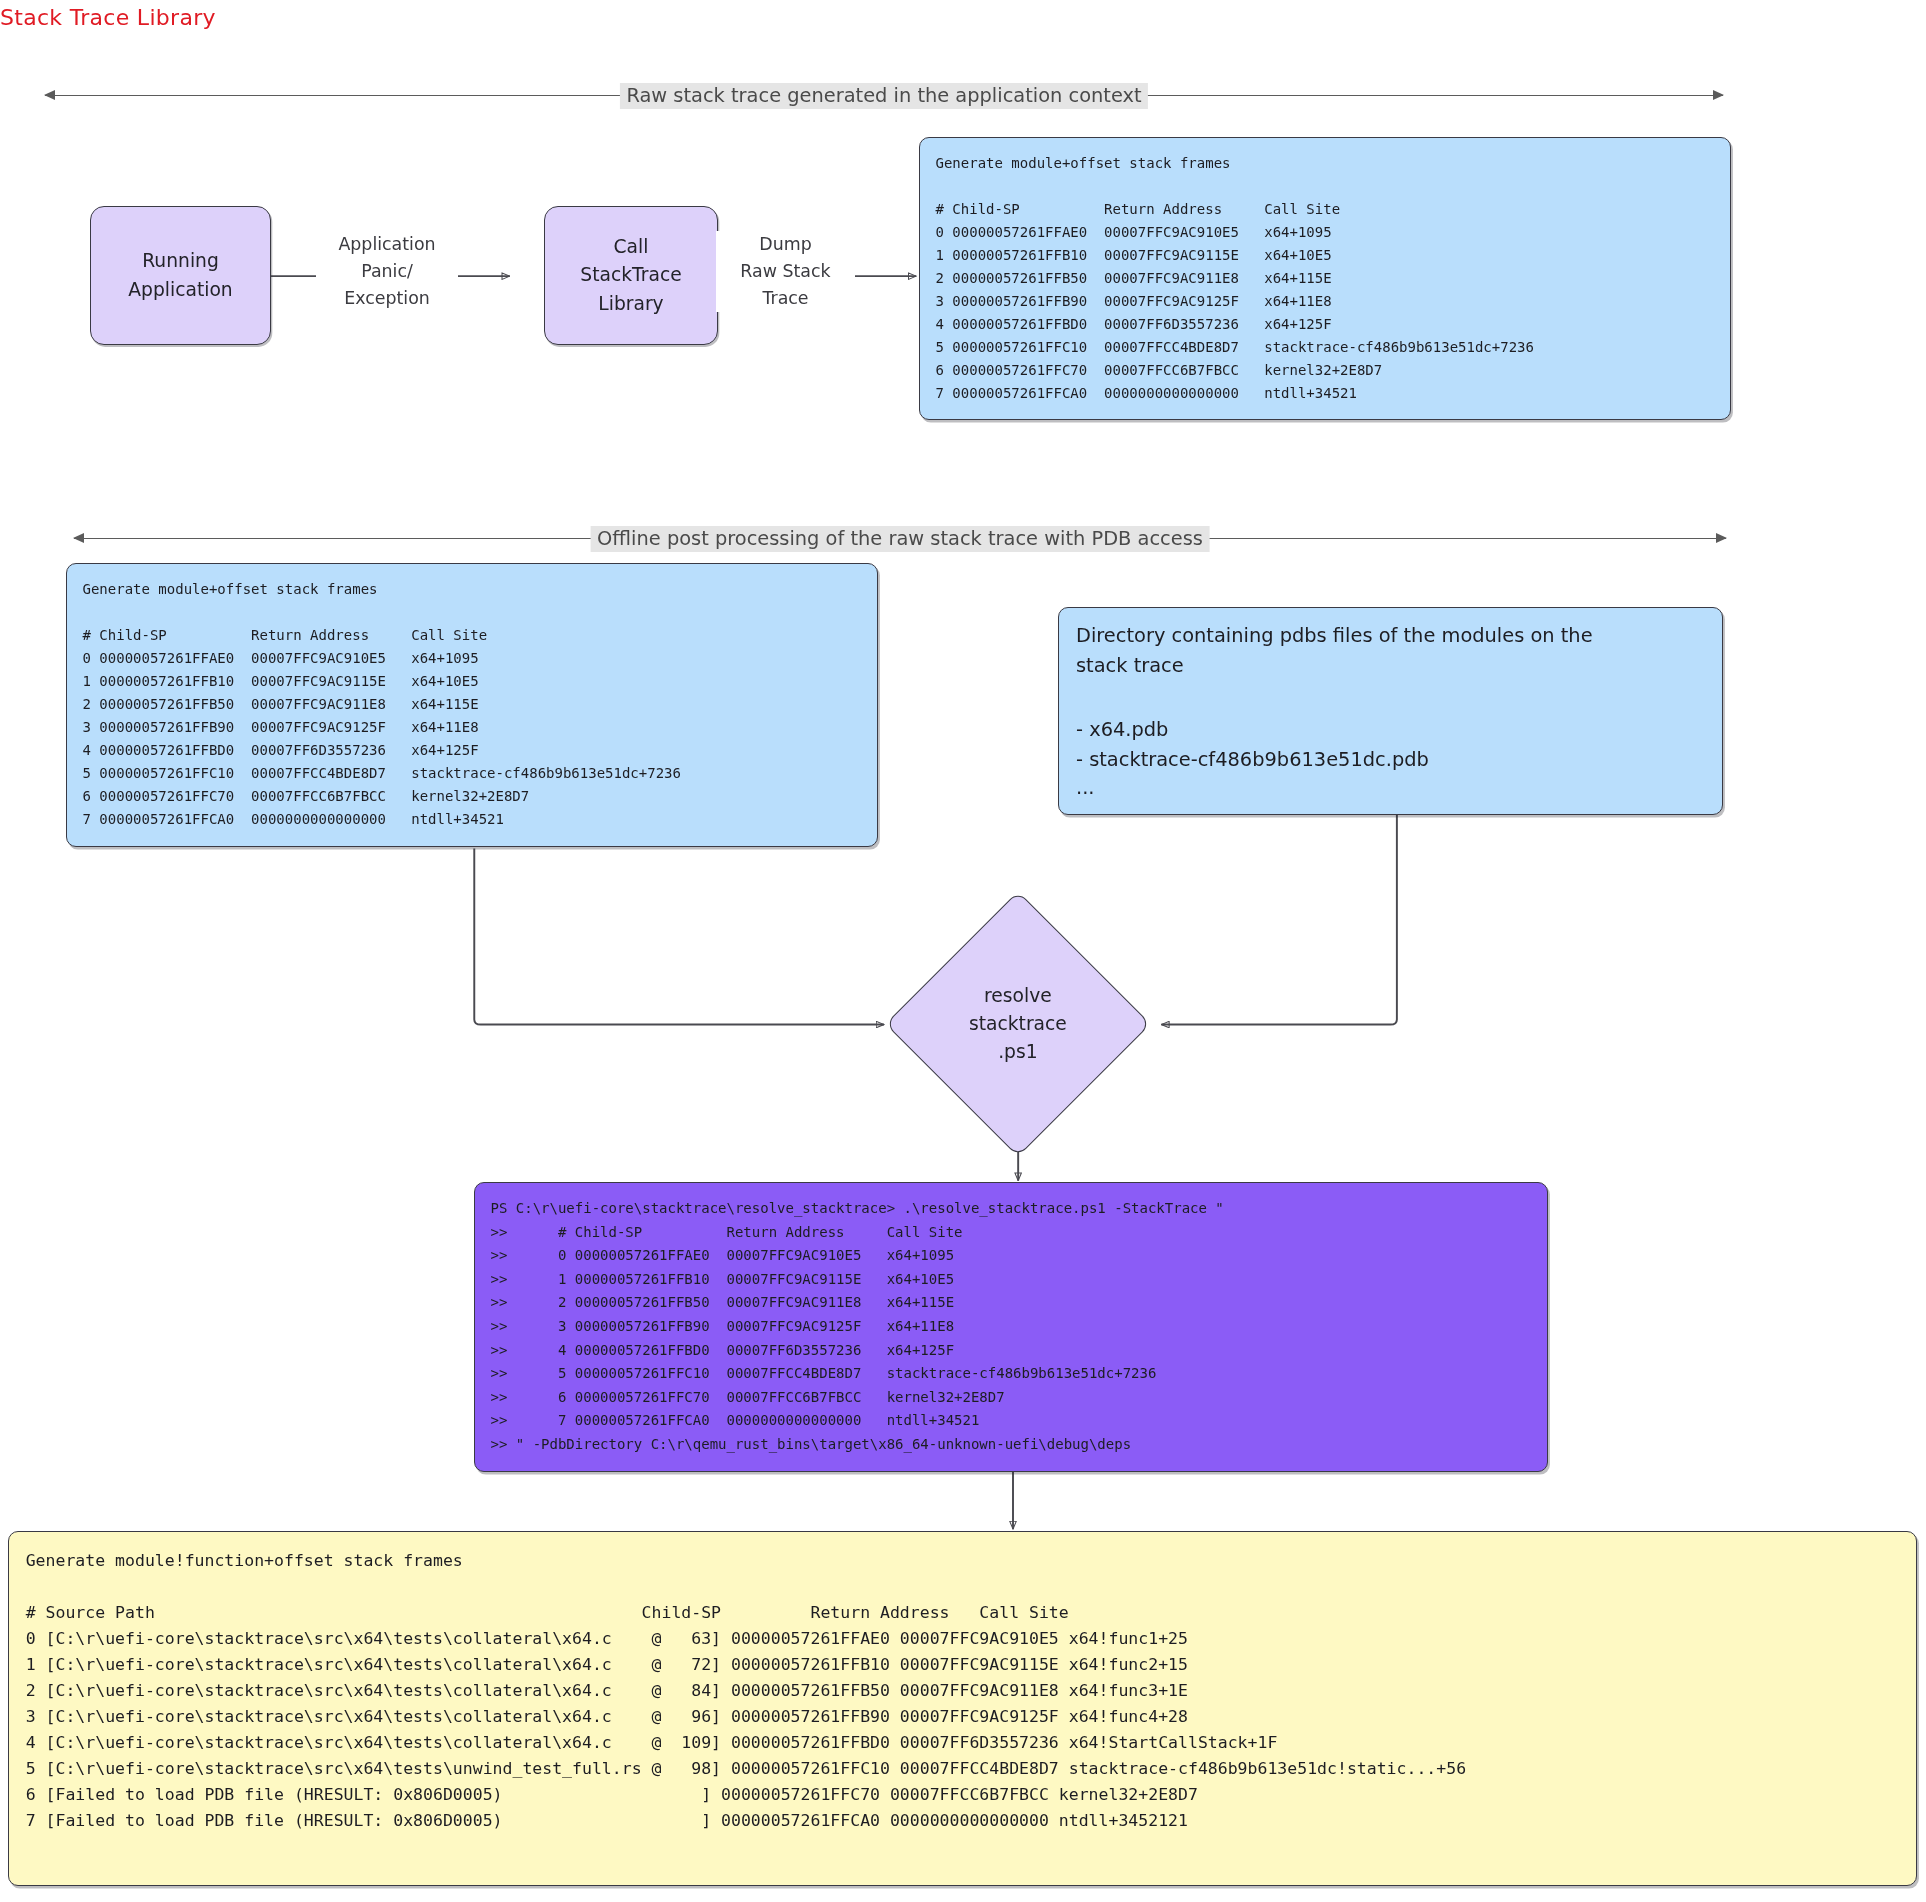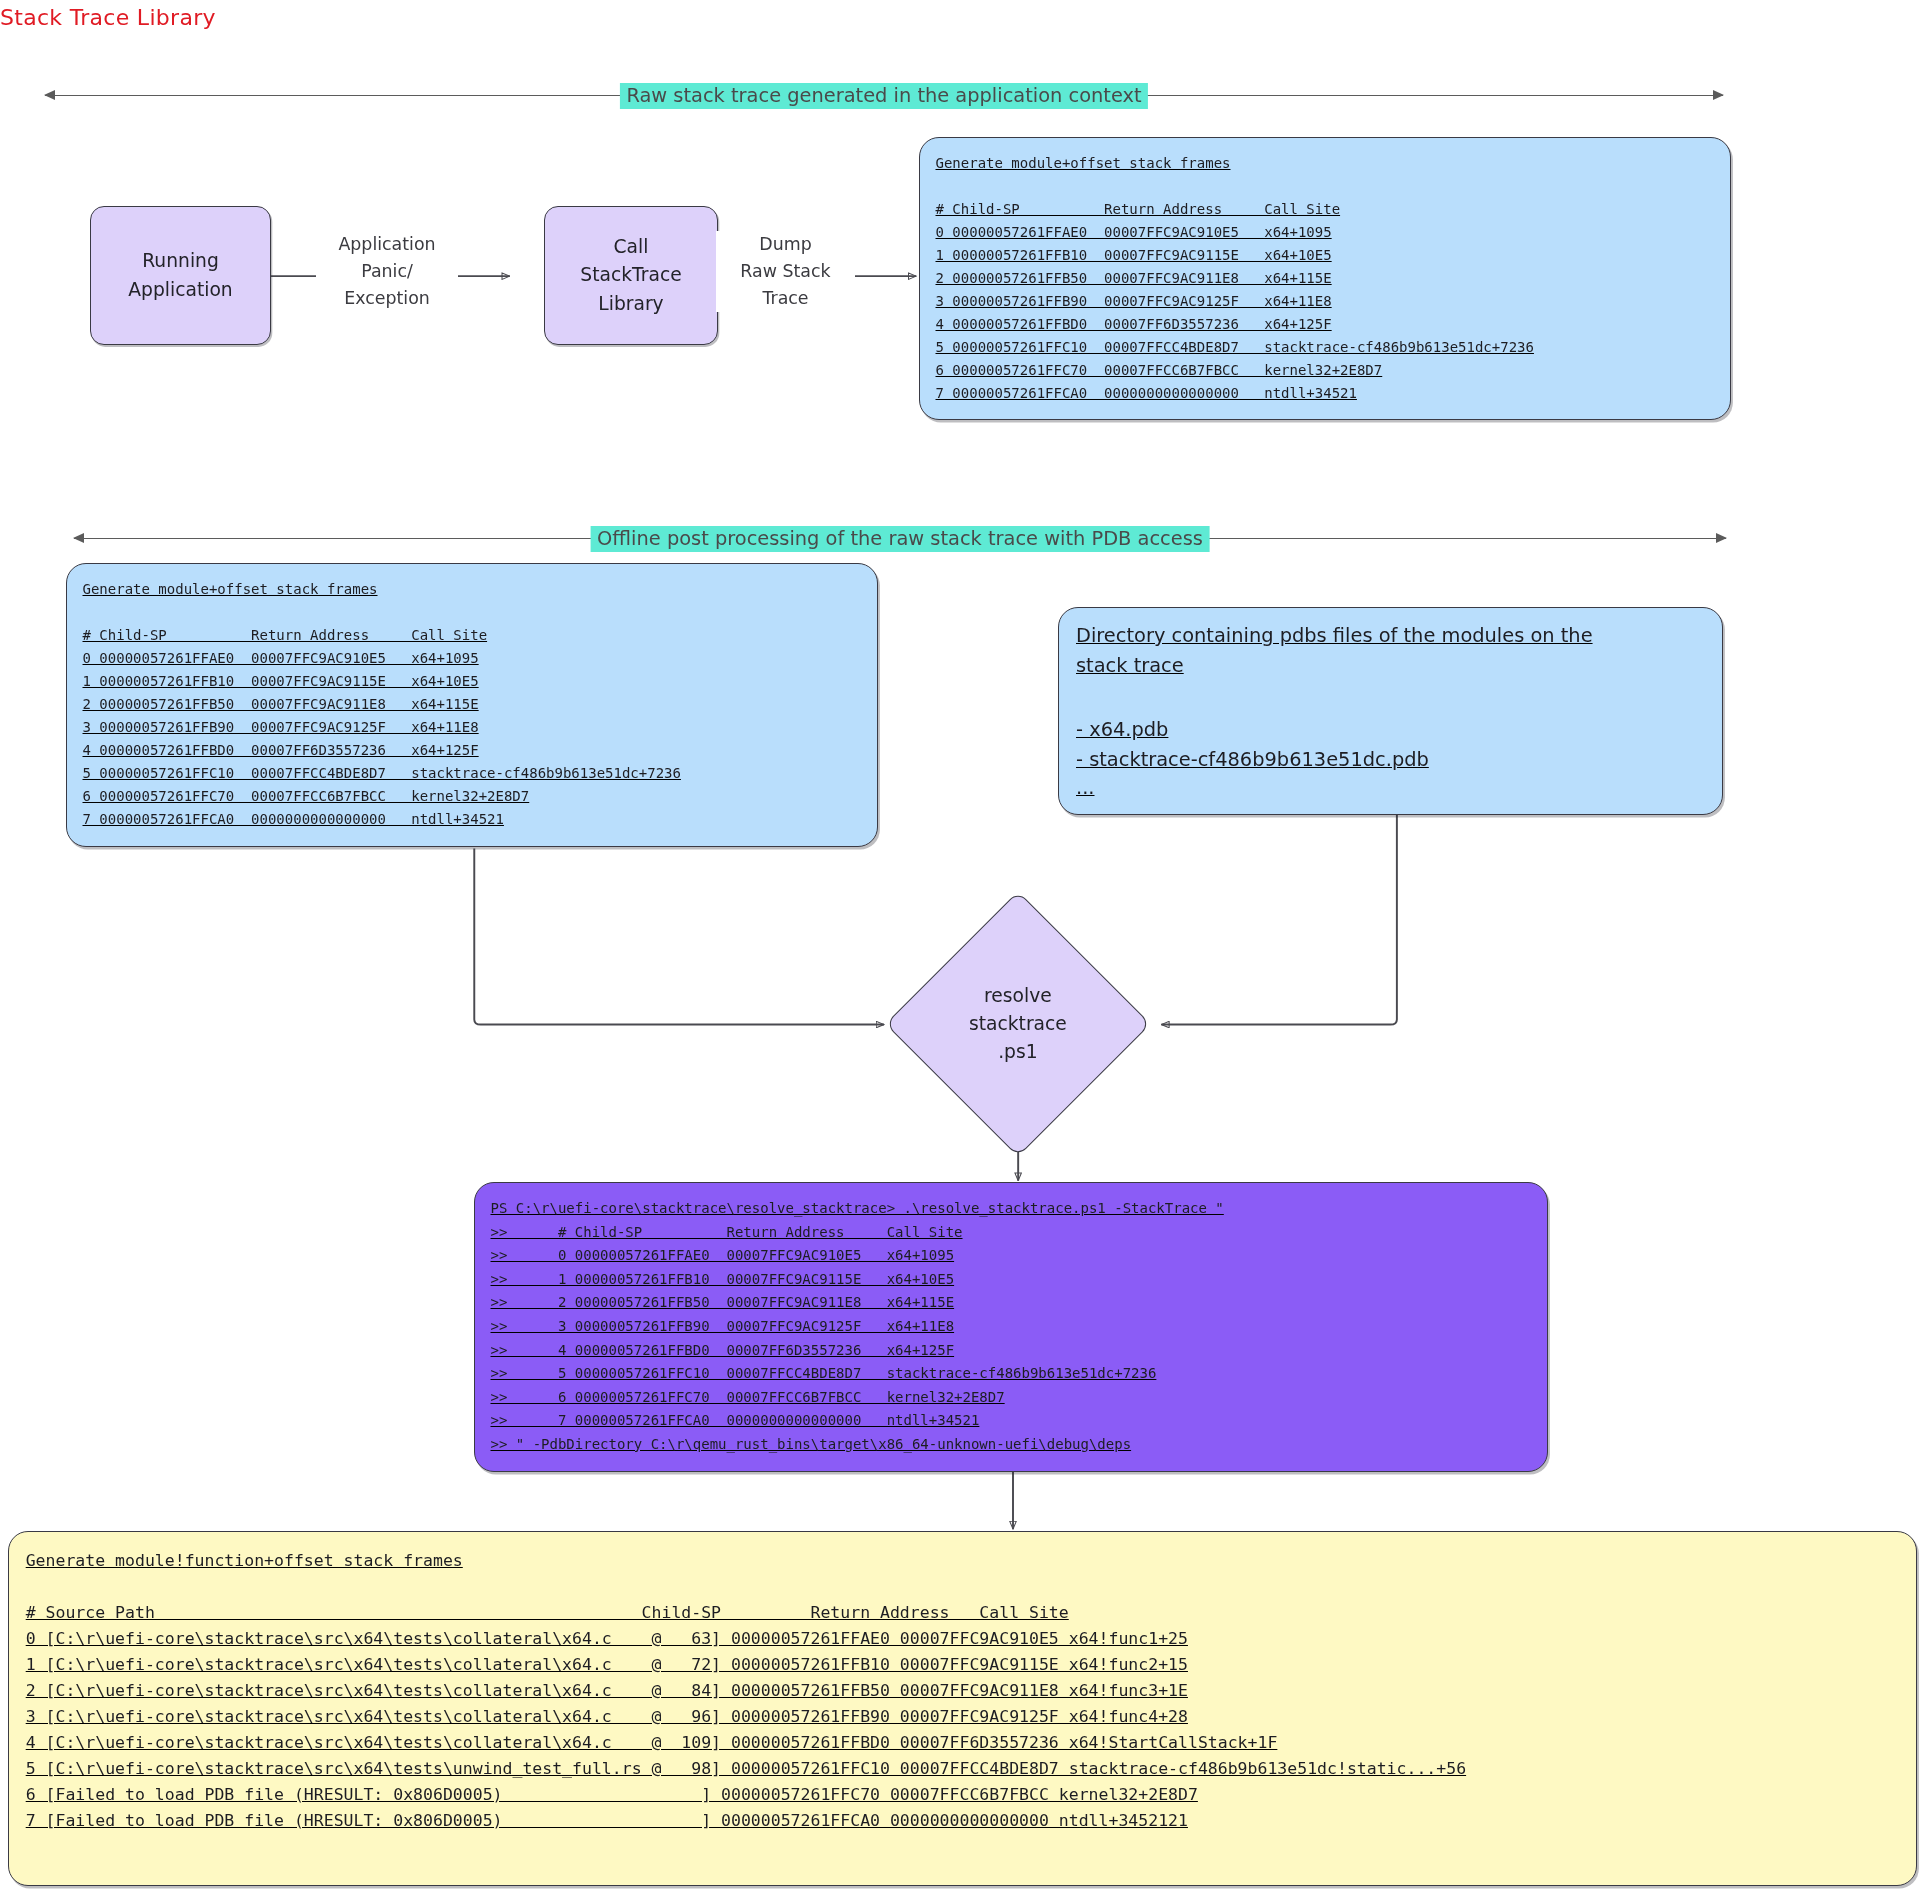--- a/index.html
+++ b/index.html
@@ -22,7 +22,7 @@
   }
   .span .lab{
     position:absolute;top:0;left:50%;transform:translateX(-50%);
-    background:#5eead4;padding:0 6.5px;color:#4a4a4a;font-size:19.4px;
+    background:#e5e5e5;padding:0 6.5px;color:#4a4a4a;font-size:19.4px;
     white-space:nowrap;line-height:26px;
   }
   .span .ah{position:absolute;top:6.5px;width:0;height:0;}

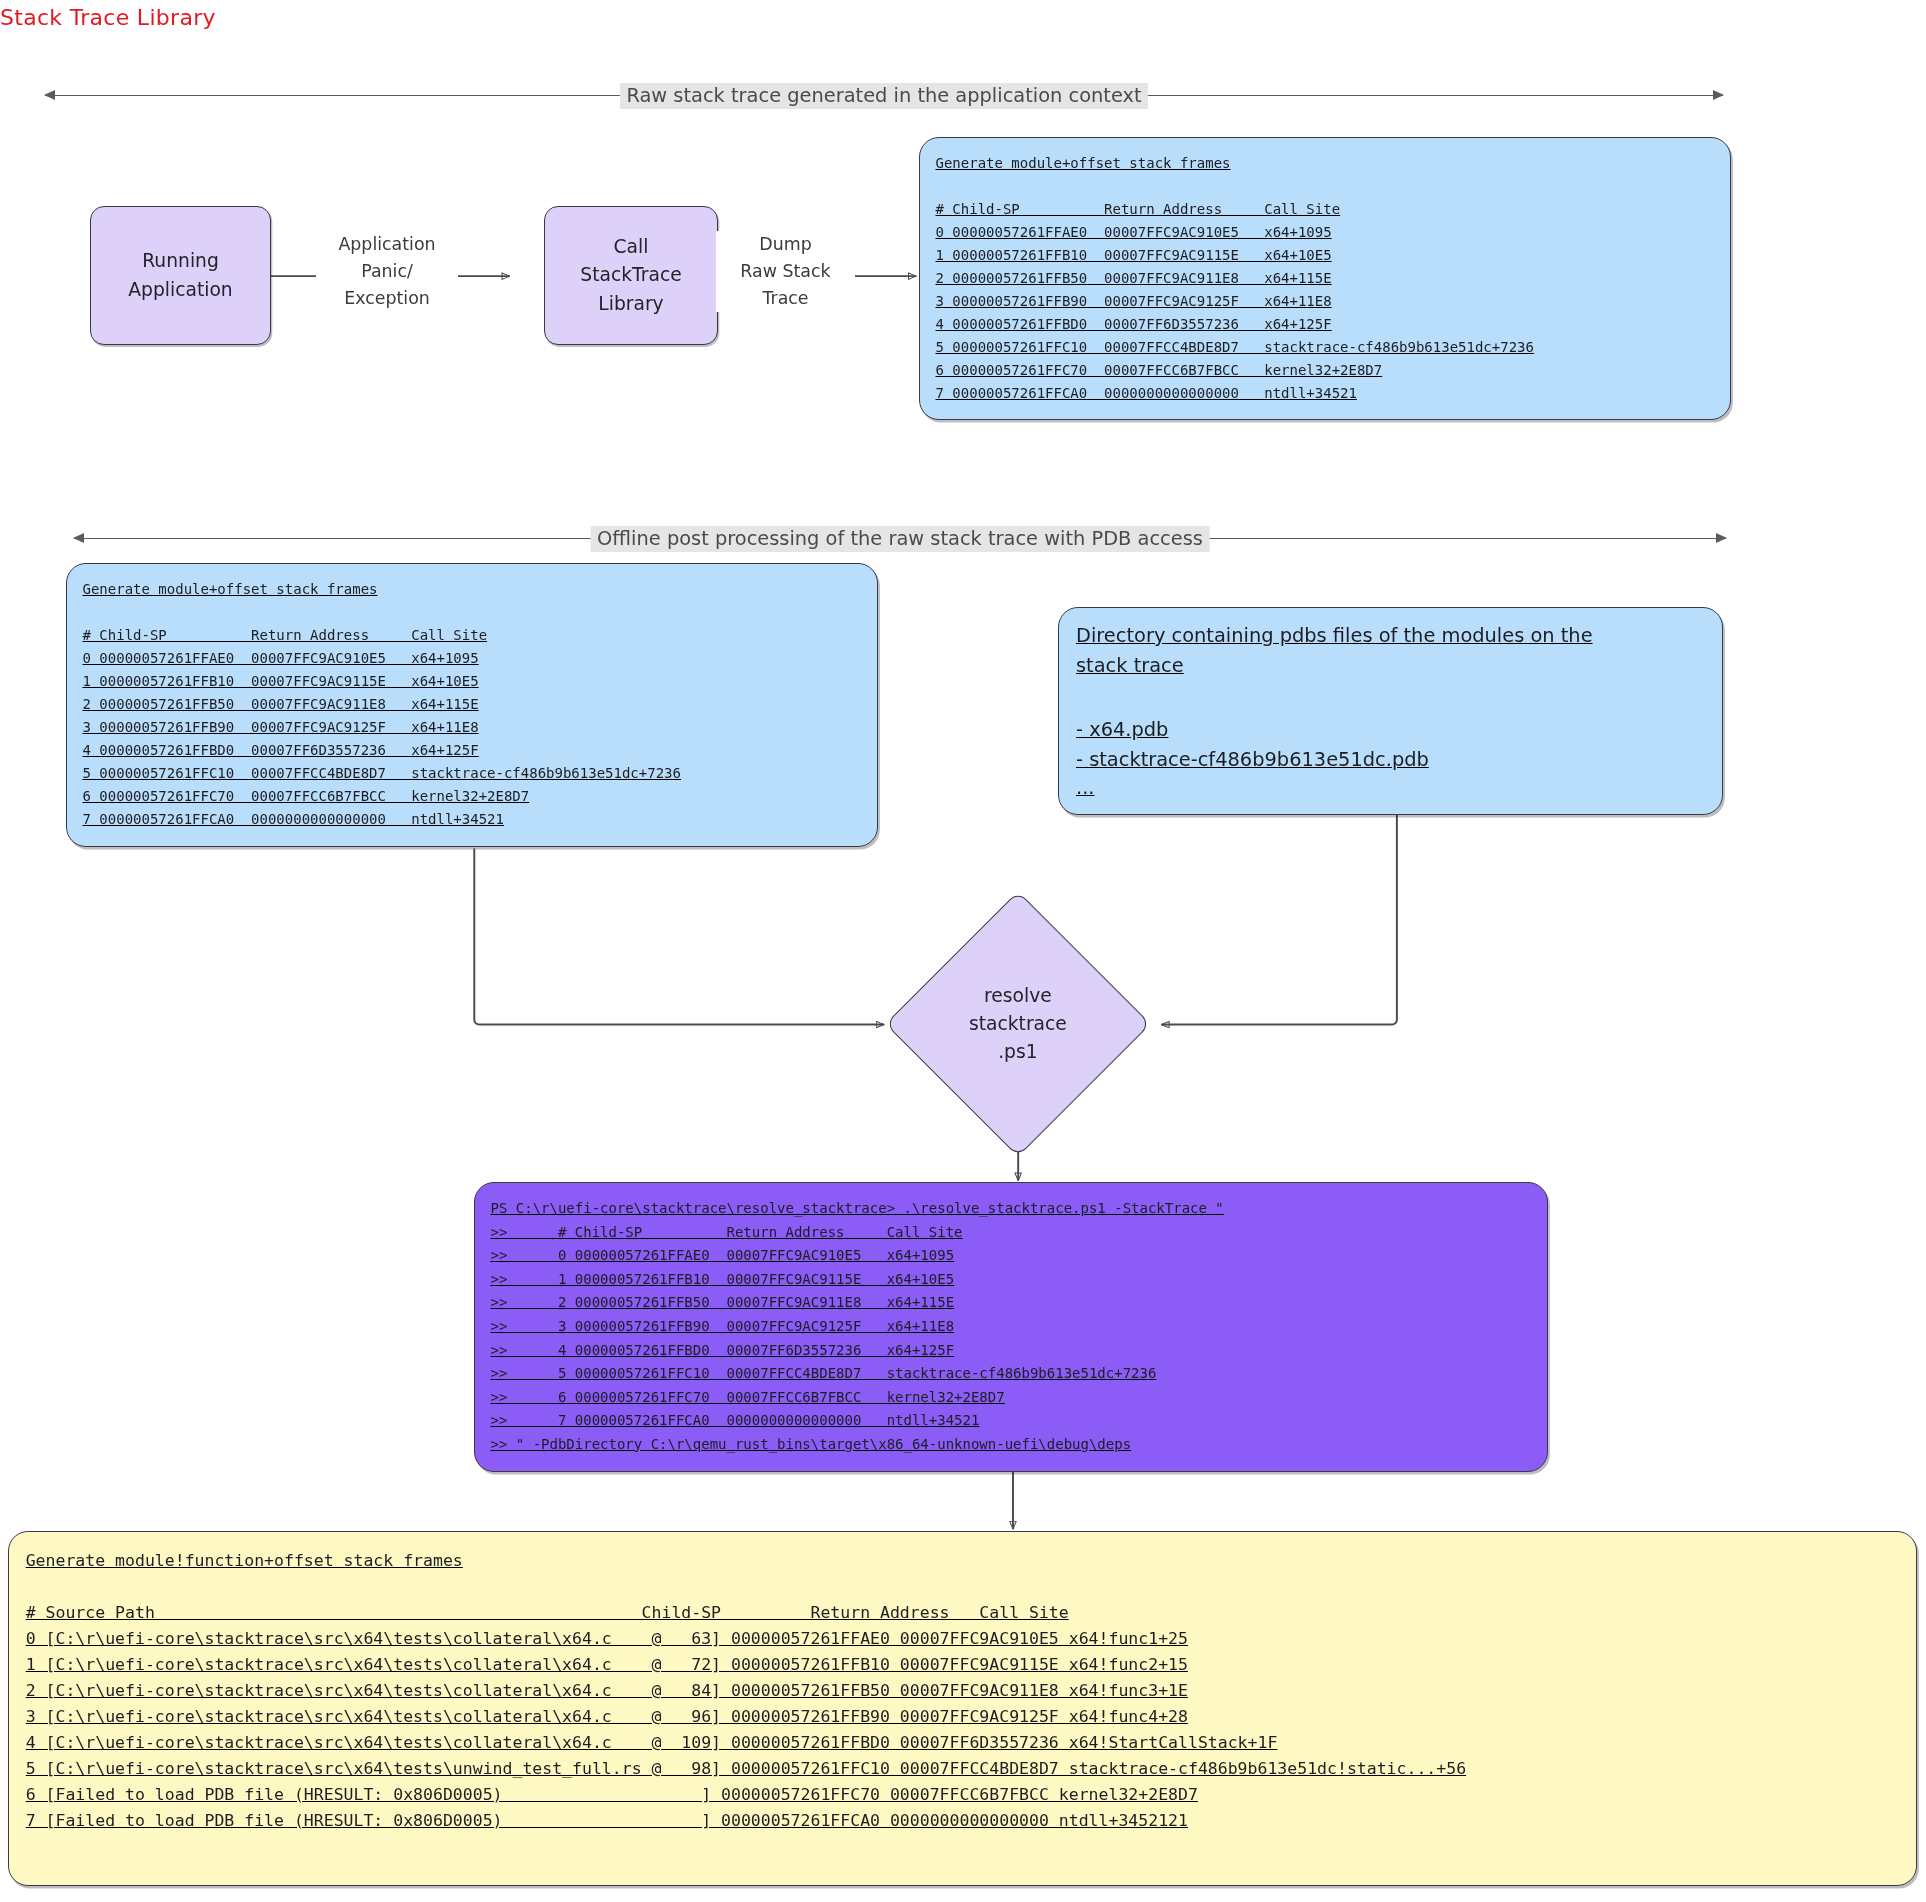--- a/index.html
+++ b/index.html
@@ -48,11 +48,10 @@
 
   .codebox{
     position:absolute;box-sizing:border-box;
-    border:1.9px solid #3a3a44;border-radius:20px;
+    border:1.9px solid #3a3a44;border-radius:10px;
     padding:14px 15.5px;
     box-shadow:1.9px 2.6px 0 rgba(40,40,50,.30);
     overflow:hidden;
-    text-decoration:underline;
   }
   .codebox.blue{background:#b9defc;}
   .codebox.purple{background:#8b5cf6;}

